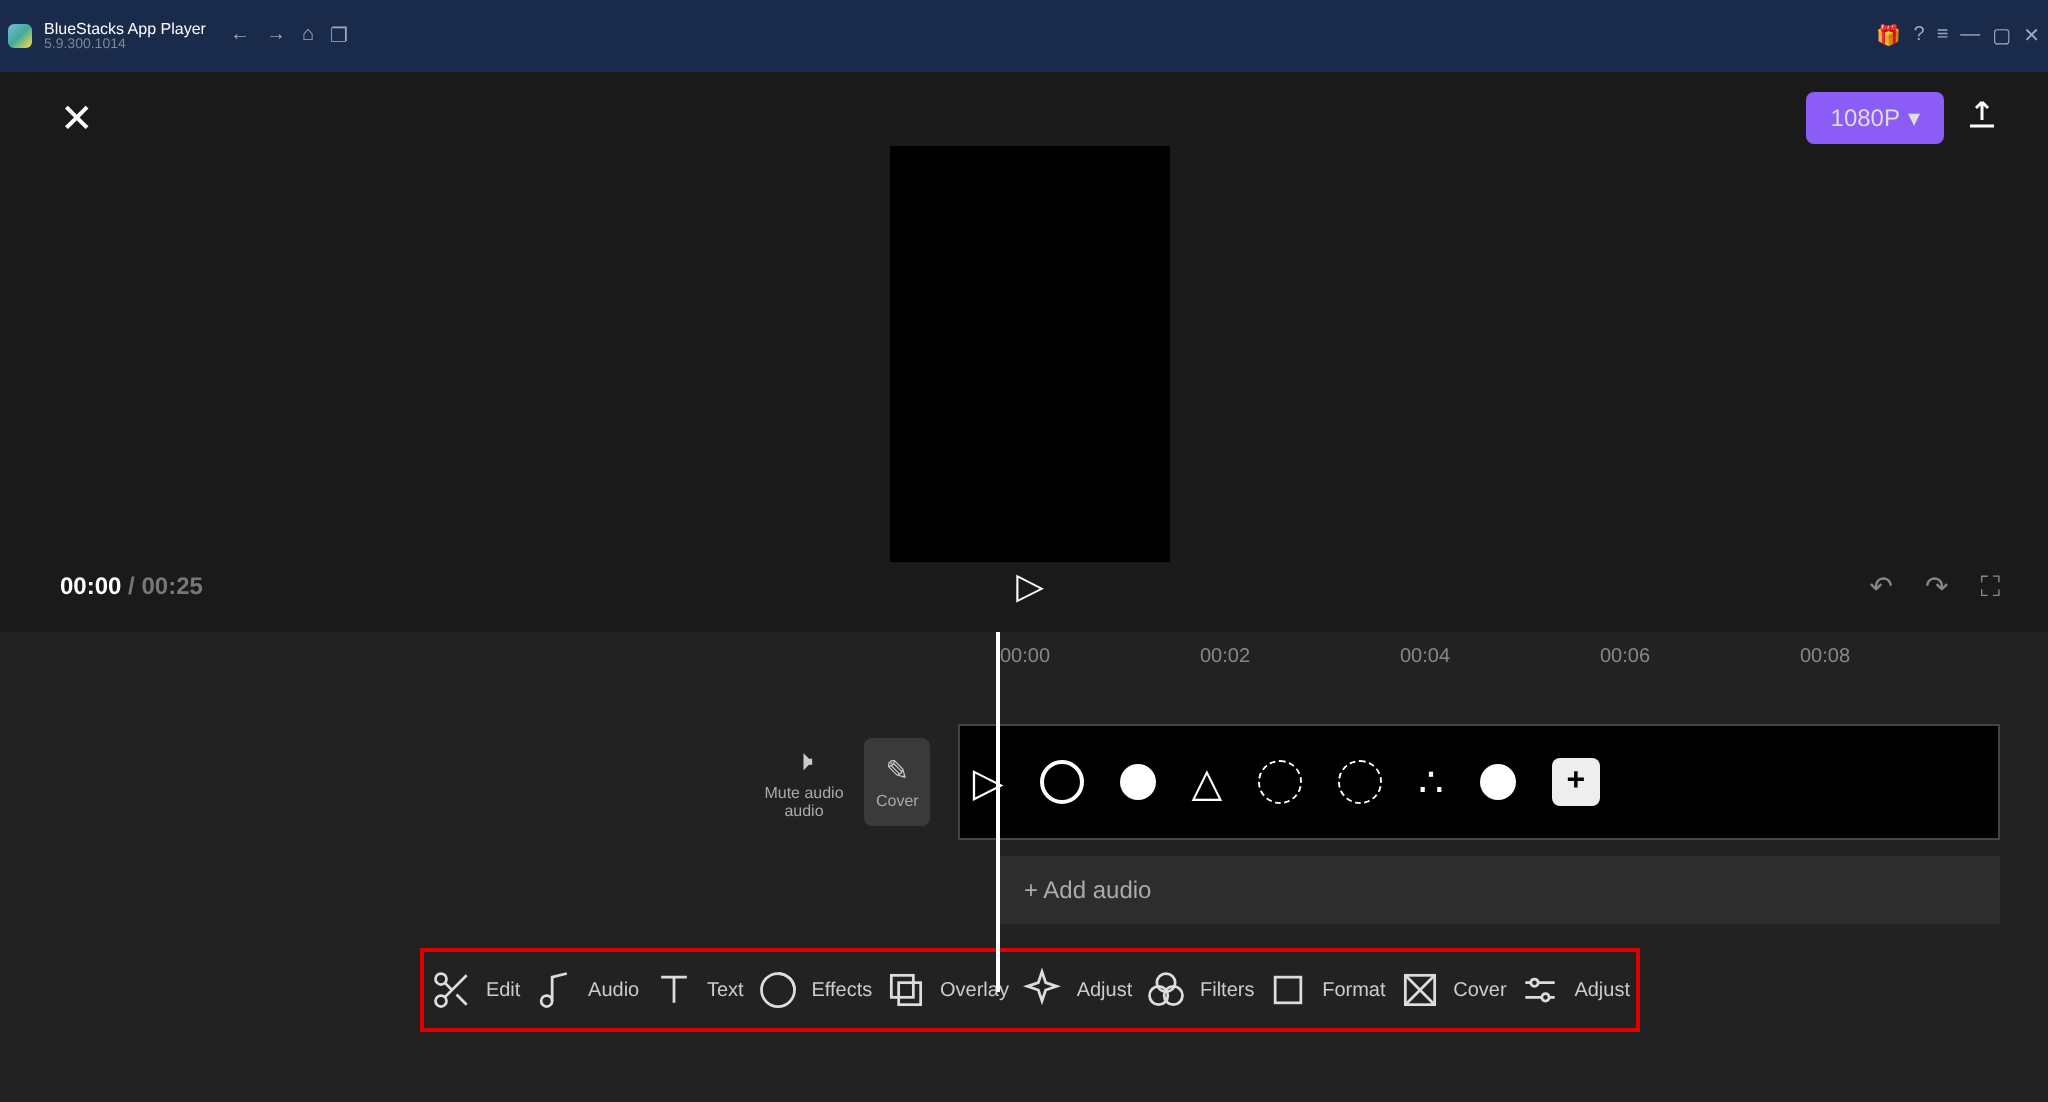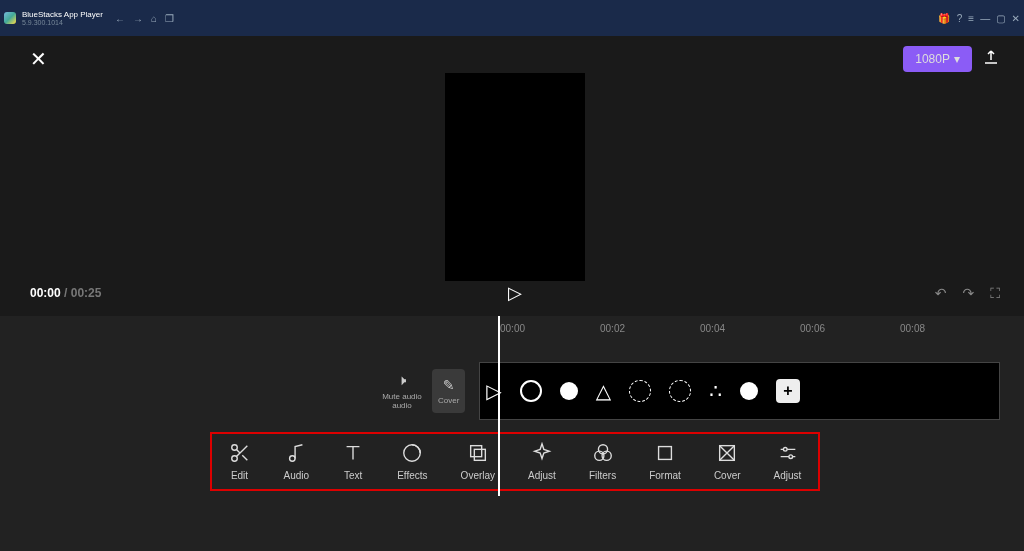--- a/index.html
+++ b/index.html
@@ -160,6 +160,7 @@
         </div>
       </div>
 
+      <div class="add-audio">+  Add audio</div>
 
       <div class="toolbar-box">
         <div class="tool-btn">

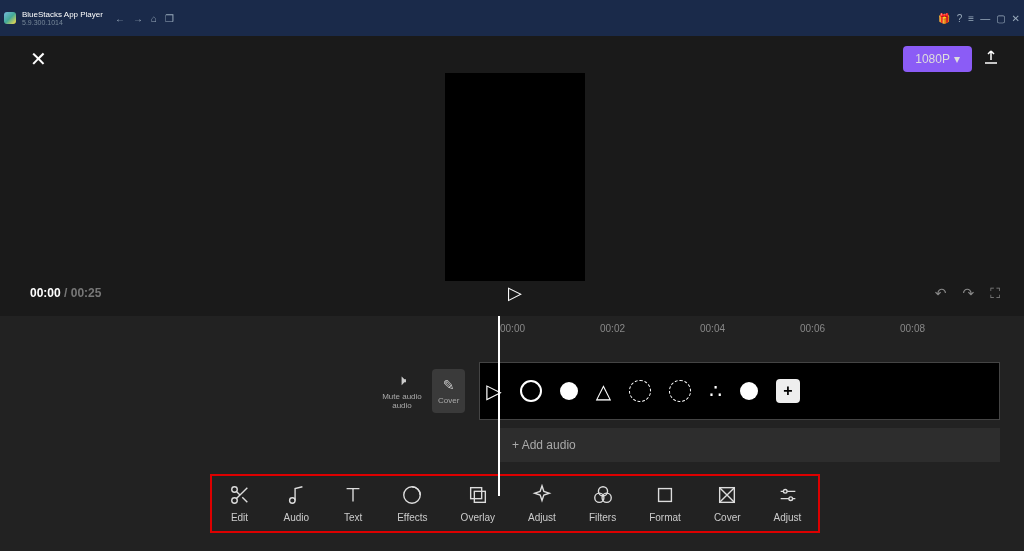--- a/index.html
+++ b/index.html
@@ -59,7 +59,7 @@
 .add-audio { margin-left: 468px; margin-top: 8px; background: #2d2d2d; padding: 10px 14px; font-size: 12px; color: #aaa; cursor: pointer; }
 
 .toolbar-box { border: 2px solid #d00; margin: 12px 180px 0; padding: 8px 0; display: flex; justify-content: space-around; }
-.tool-btn { display: flex; flex-direction: column; align-items: center; gap: 6px; cursor: pointer; }
+.tool-btn { display: flex; flex-direction: row; align-items: center; gap: 6px; cursor: pointer; }
 .tool-btn .icon { color: #ddd; font-size: 18px; width: 22px; height: 22px; display: flex; align-items: center; justify-content: center; }
 .tool-btn .lbl { font-size: 10px; color: #ccc; }
 

